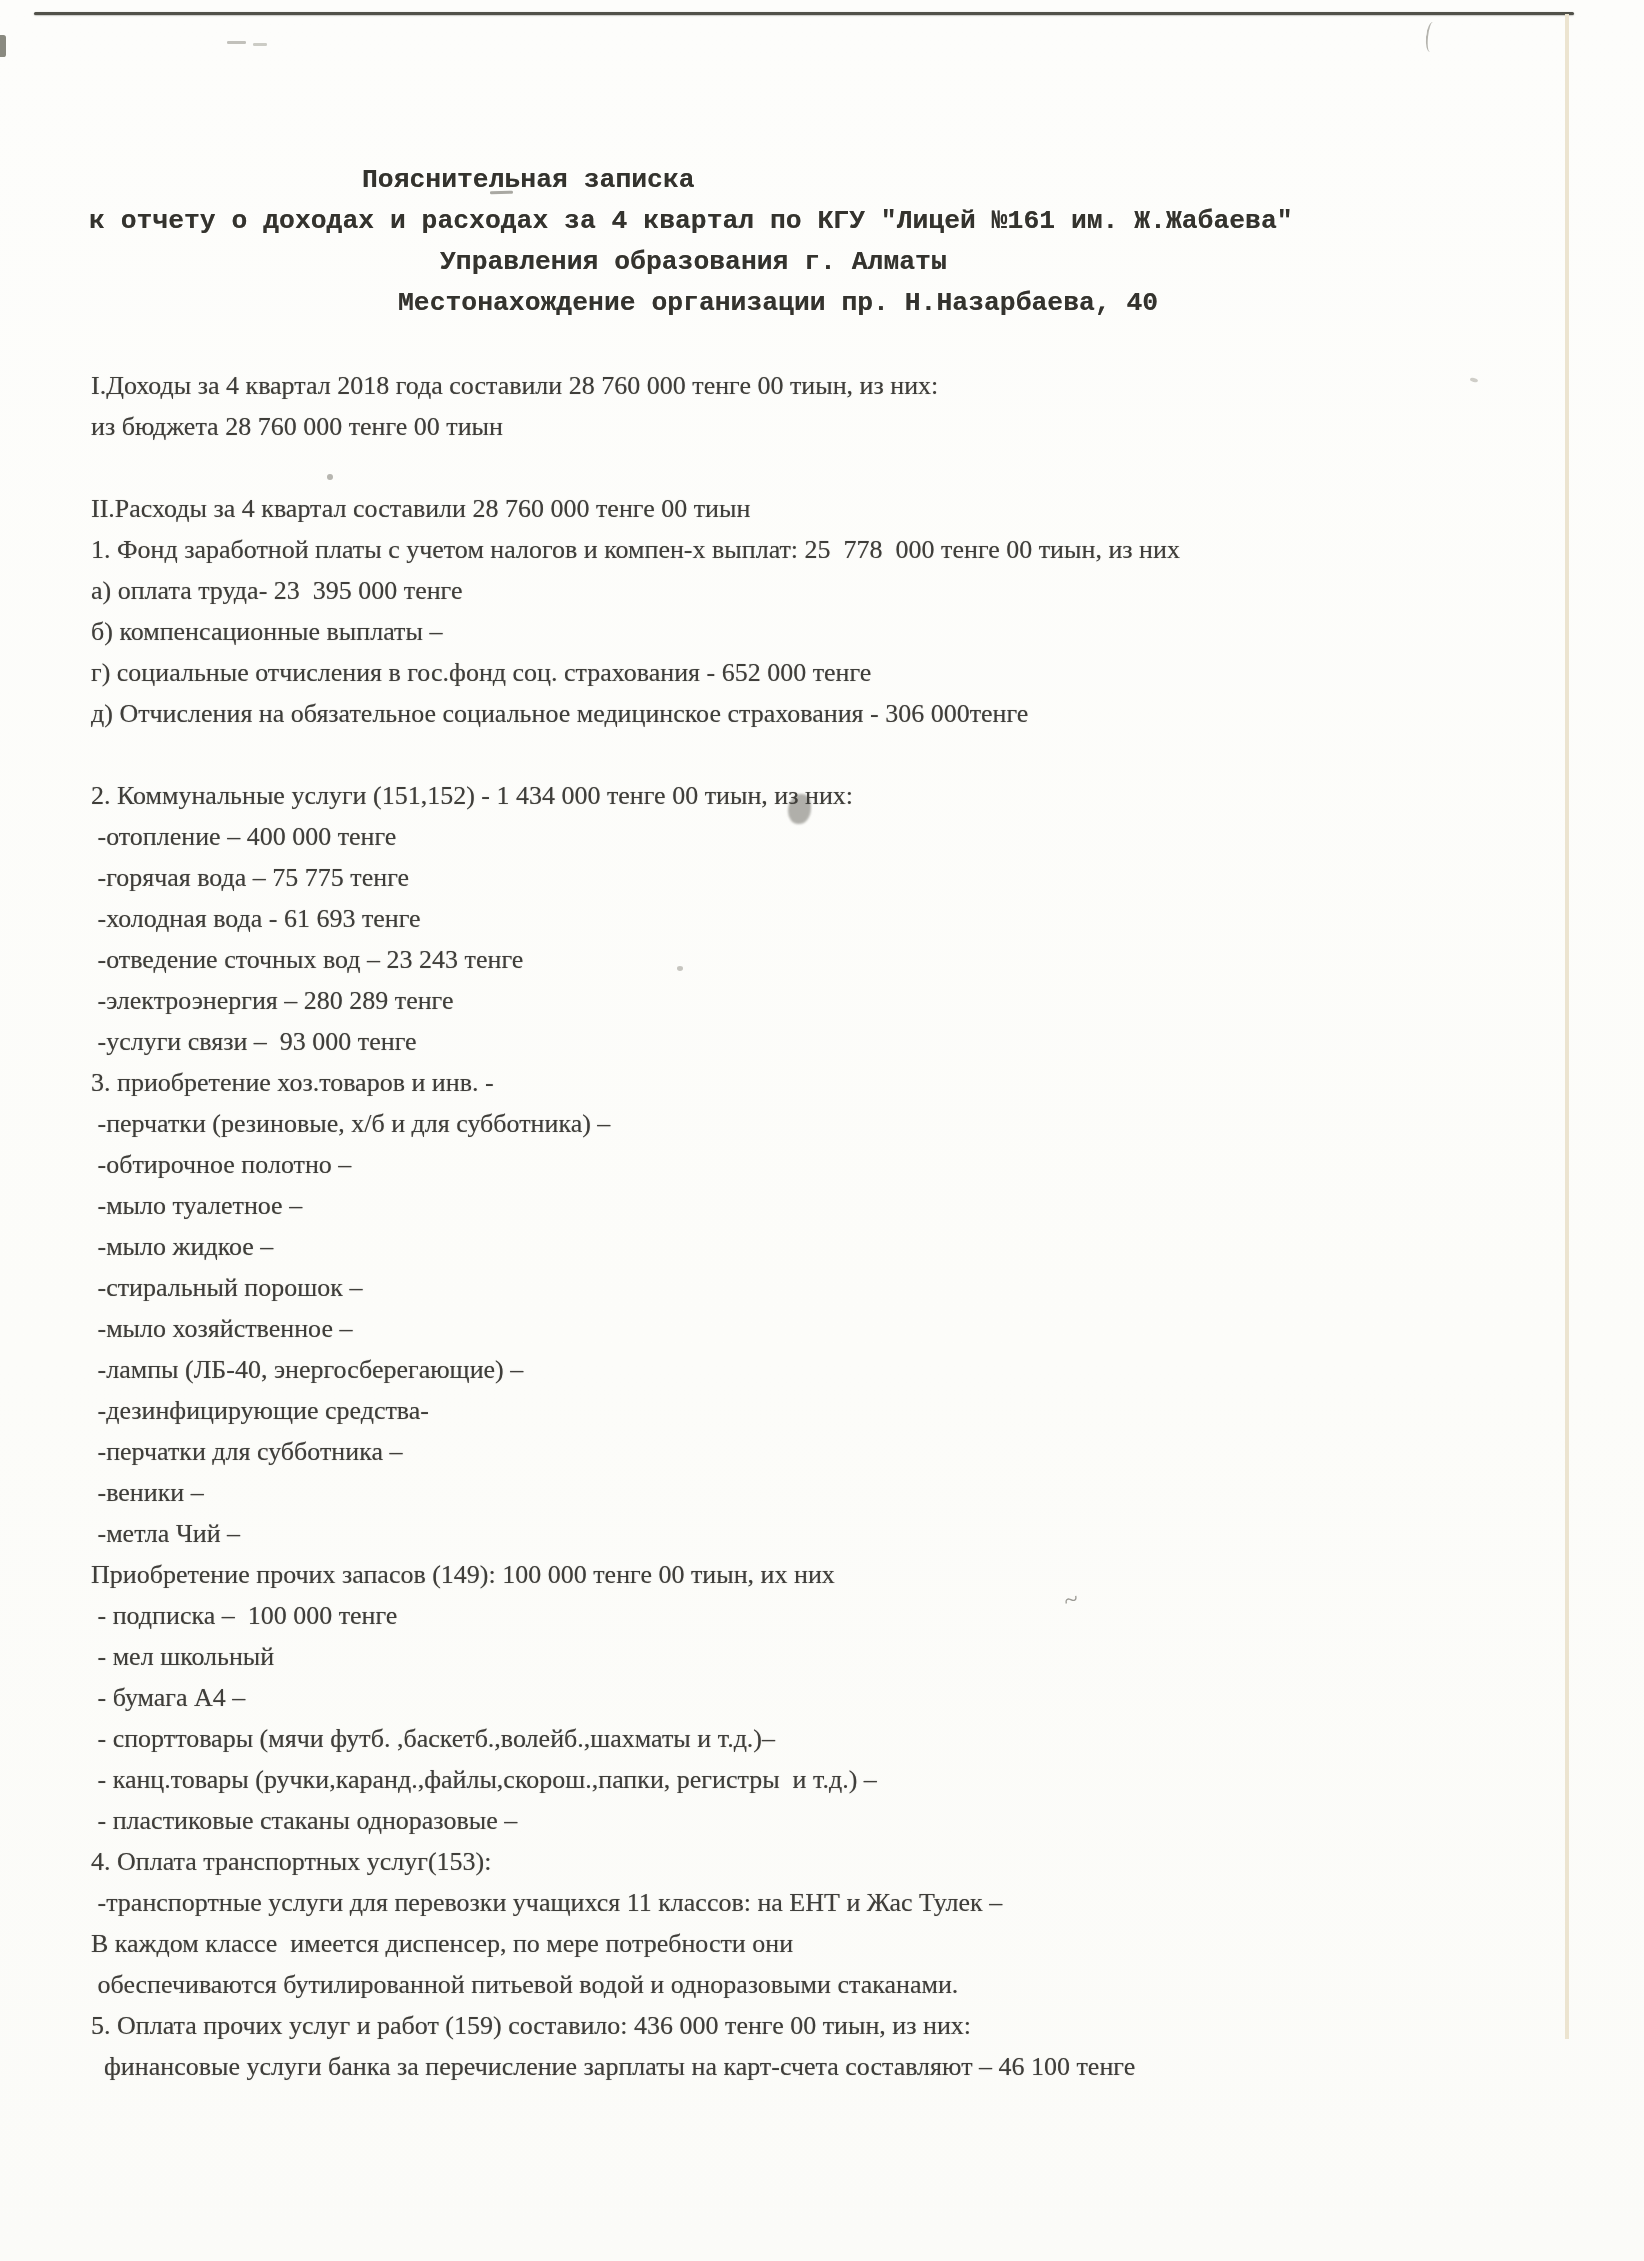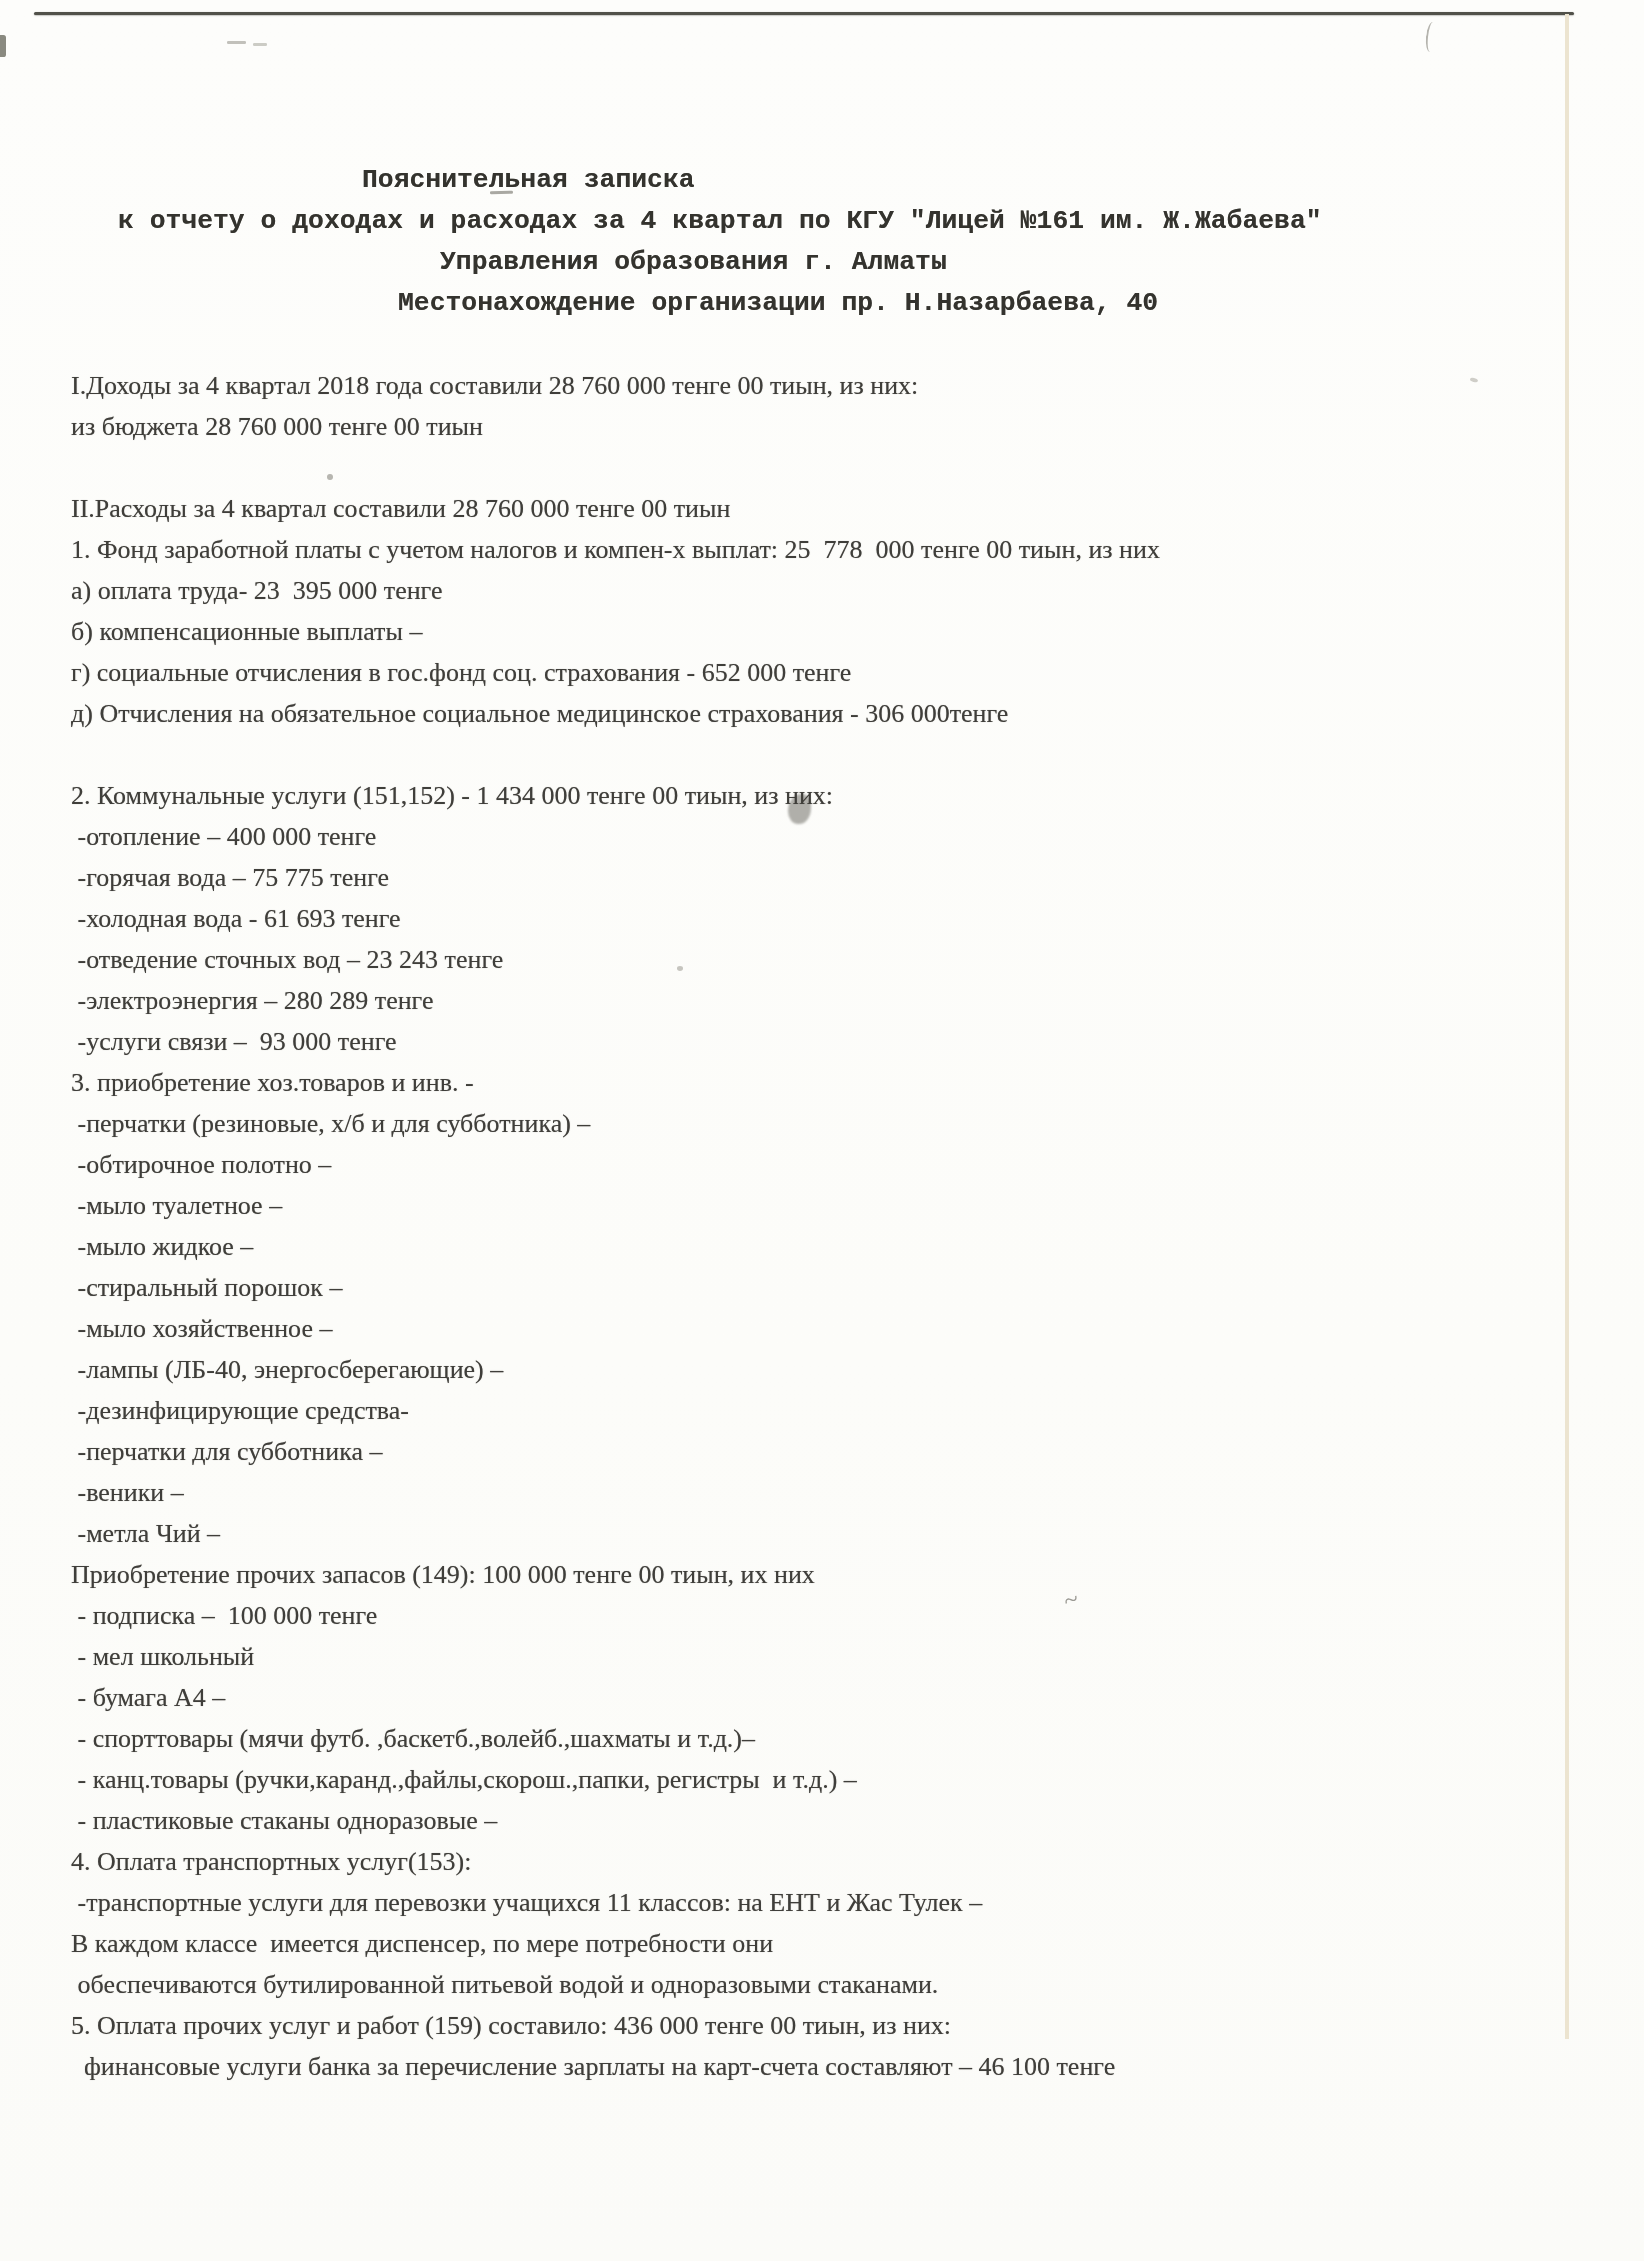--- a/index.html
+++ b/index.html
@@ -68,7 +68,7 @@
     font-family: Liberation Mono, monospace;
   }
   .tl0 { margin-left: 362px; }
-  .tl1 { margin-left: 118px; }
+  .tl1 { margin-left: 89px; }
   .tl2 { margin-left: 440px; }
   .tl3 { margin-left: 398px; }
 

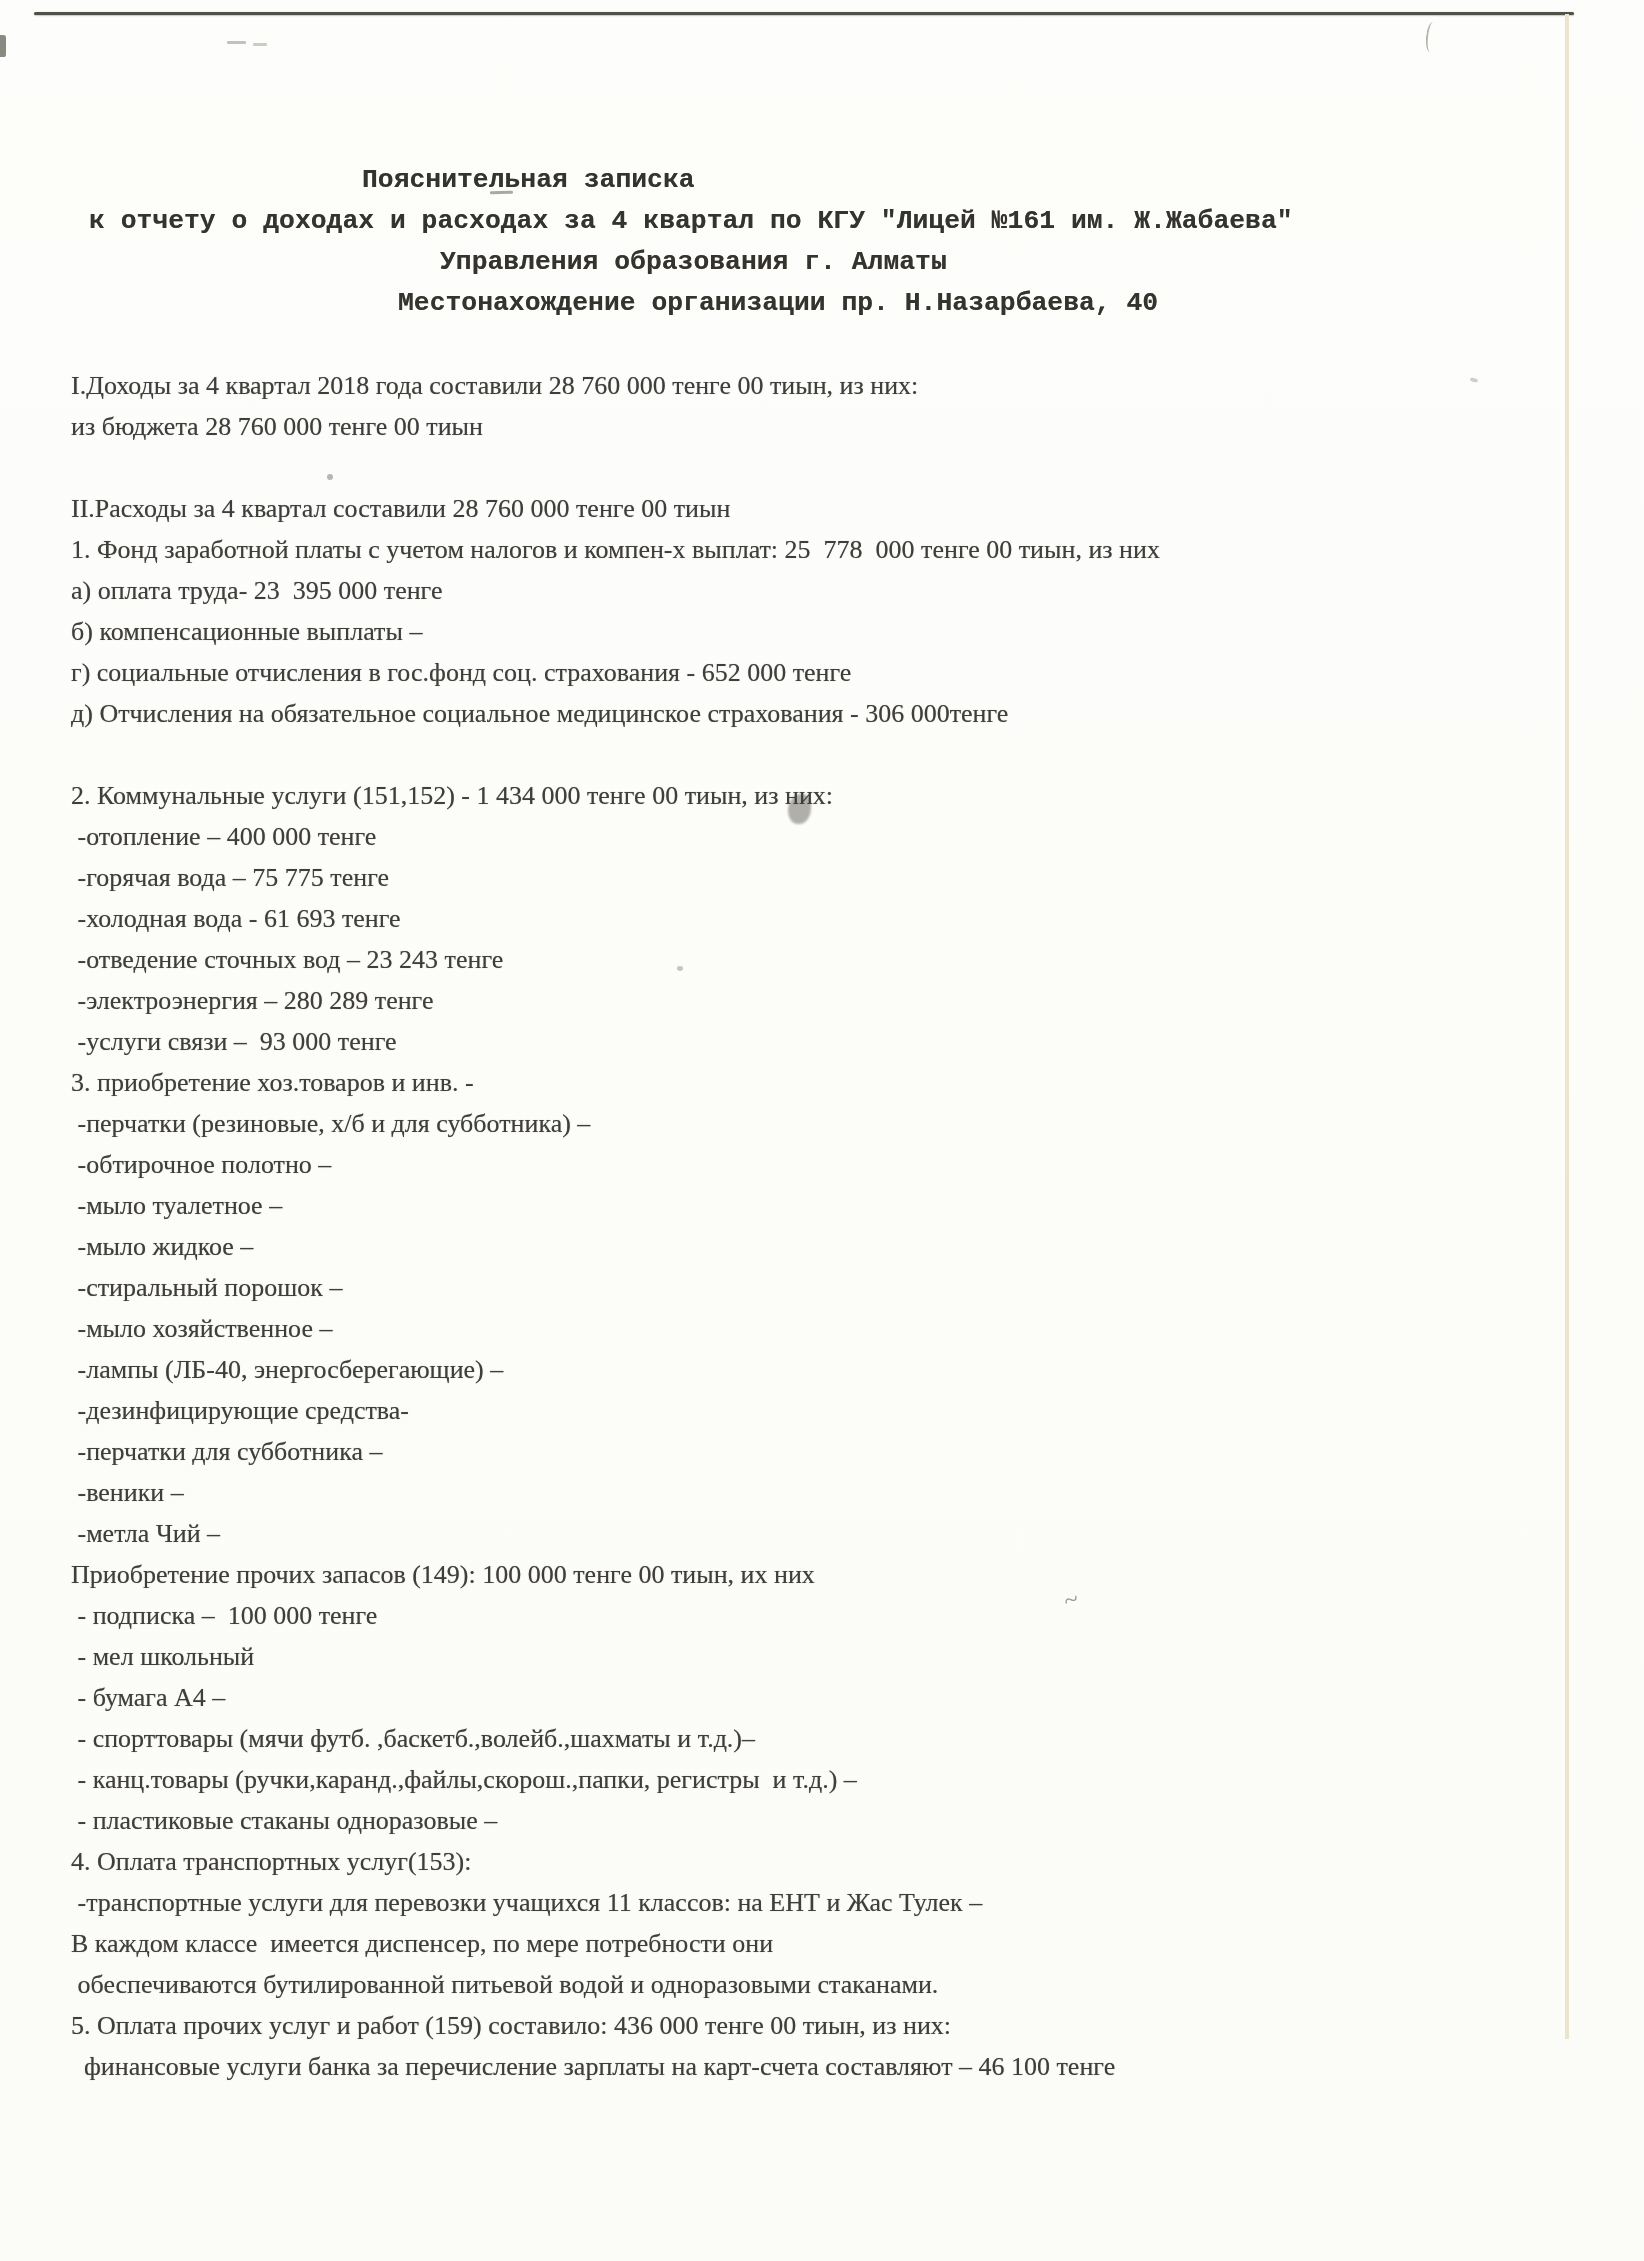--- a/index.html
+++ b/index.html
@@ -74,7 +74,7 @@
 
   .body-lines {
     margin-top: 41px;
-    padding-left: 71px;
+    padding-left: 91px;
   }
   .line {
     white-space: pre;

